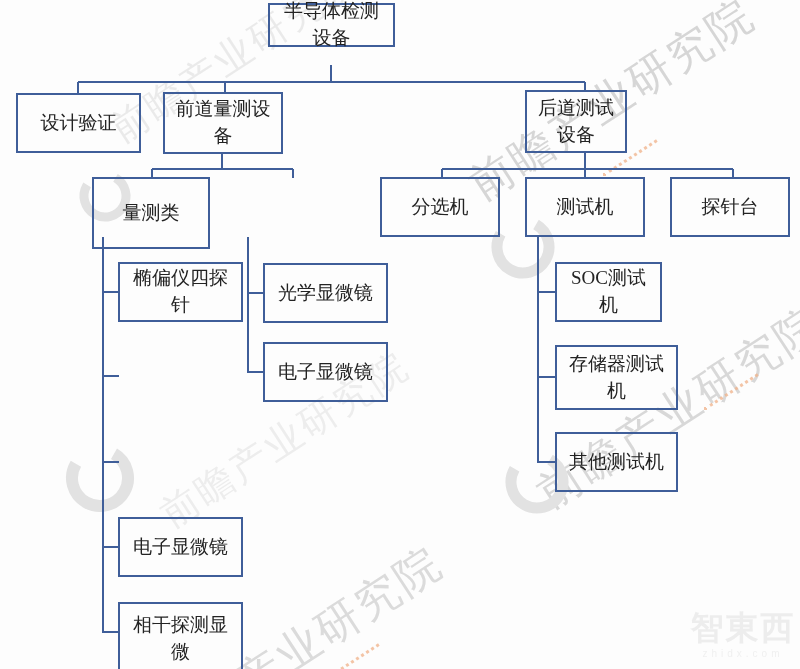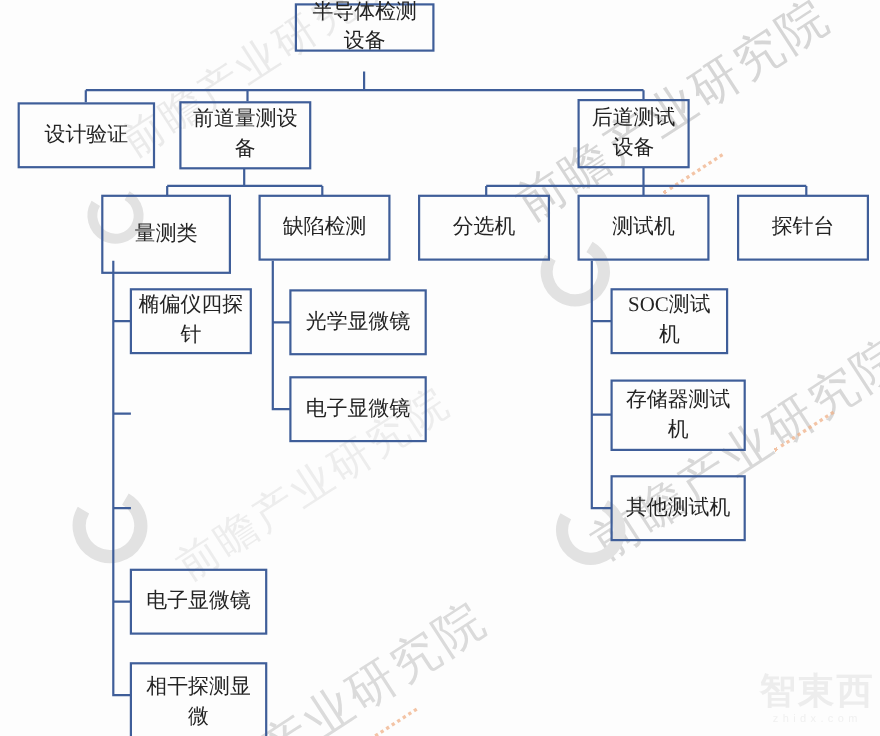--- a/index.html
+++ b/index.html
@@ -122,9 +122,6 @@
   <div class="node" style="left:92px;top:177px;width:118px;height:72px">
     <span>量测类</span>
   </div>
-  <div class="node" style="left:235px;top:177px;width:120px;height:60px">
-    <span>缺陷检测</span>
-  </div>
 
   <div class="node" style="left:380px;top:177px;width:120px;height:60px">
     <span>分选机</span>

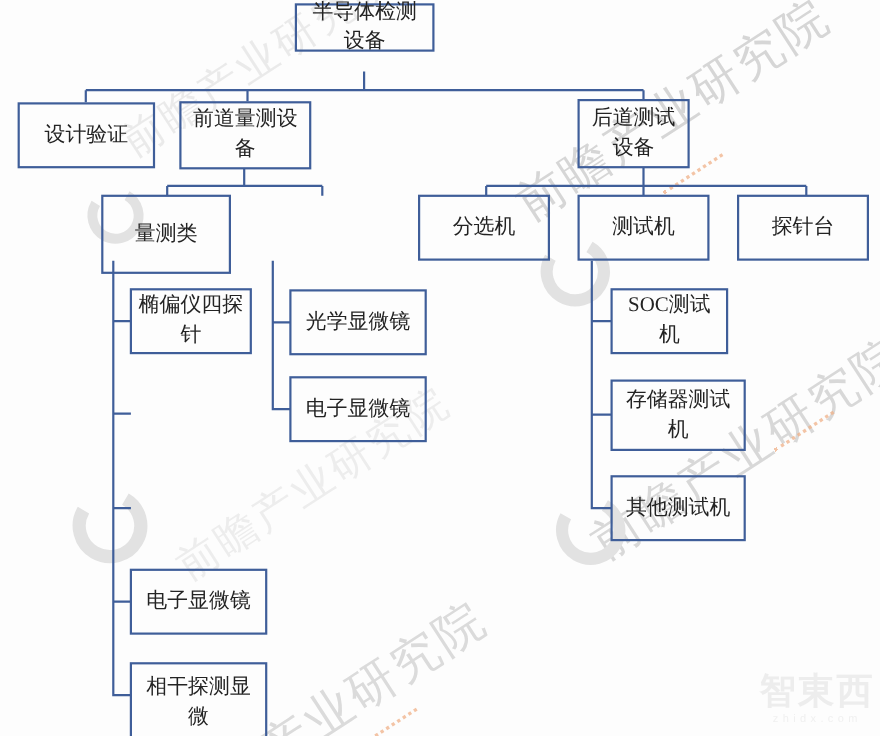--- a/index.html
+++ b/index.html
@@ -133,7 +133,7 @@
     <span>探针台</span>
   </div>
 
-  <div class="node" style="left:118px;top:262px;width:111px;height:60px">
+  <div class="node" style="left:118px;top:262px;width:125px;height:60px">
     <span>椭偏仪四探针</span>
   </div>
   <div class="node" style="left:118px;top:517px;width:125px;height:60px">

